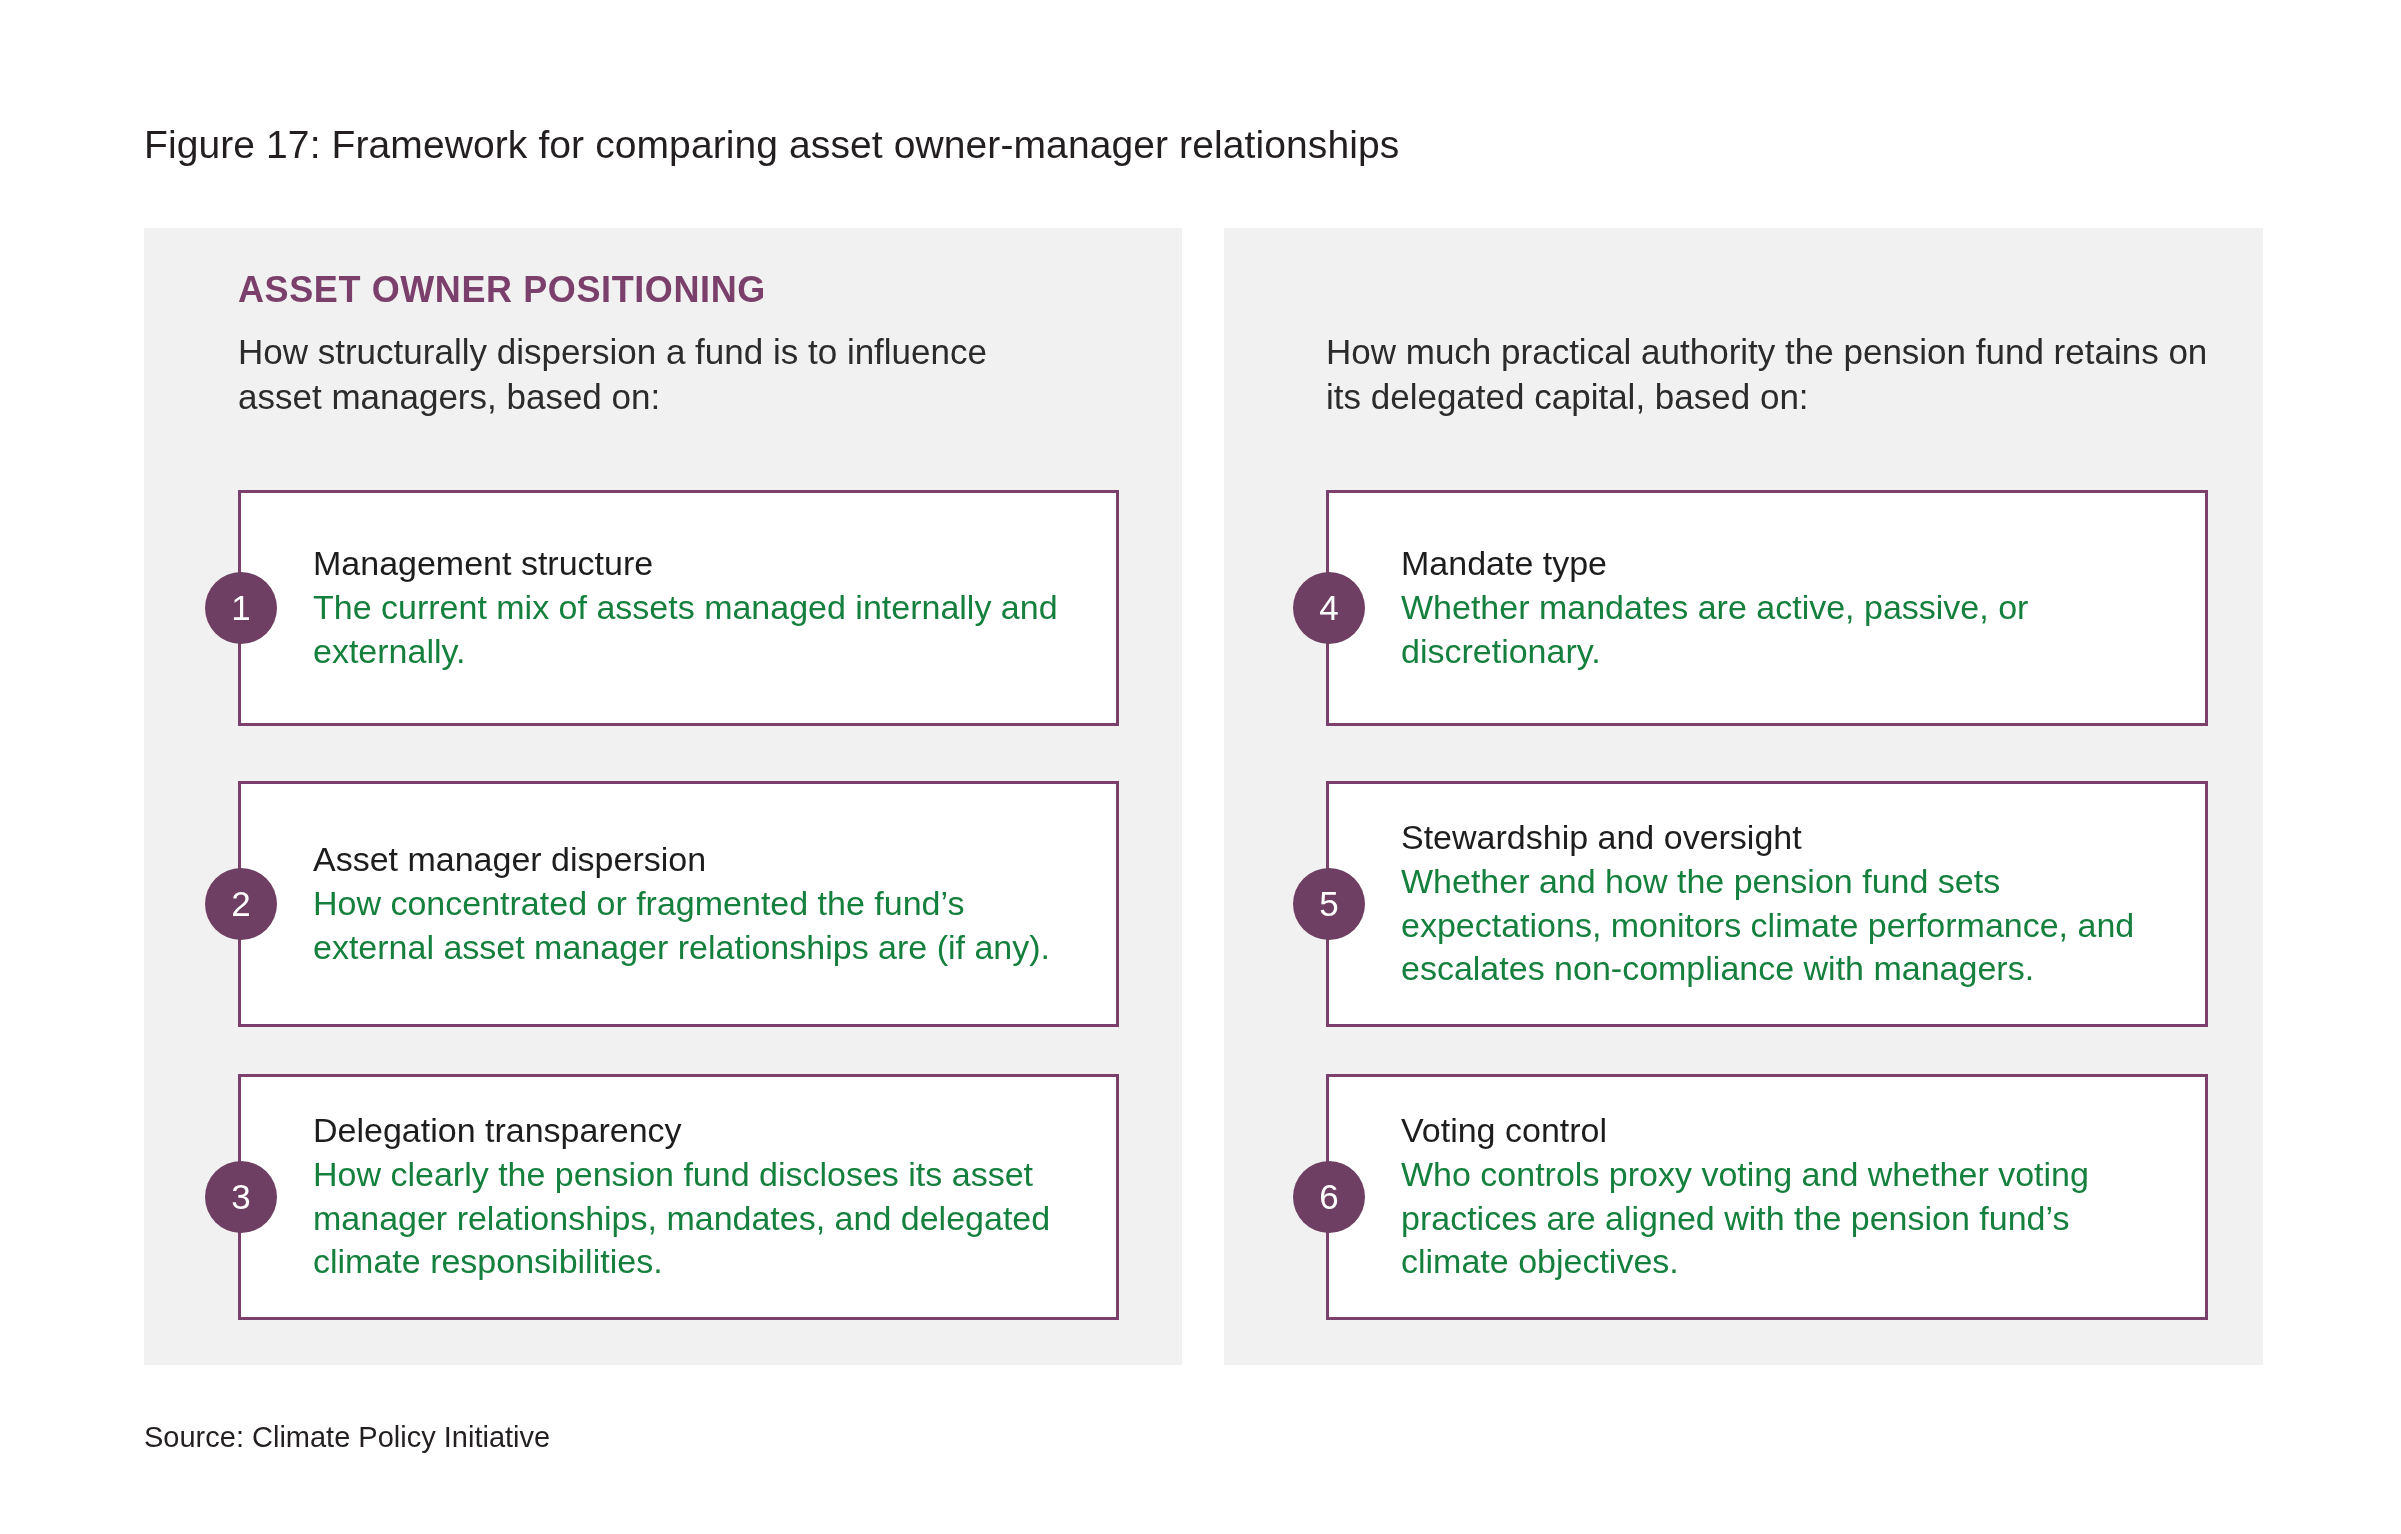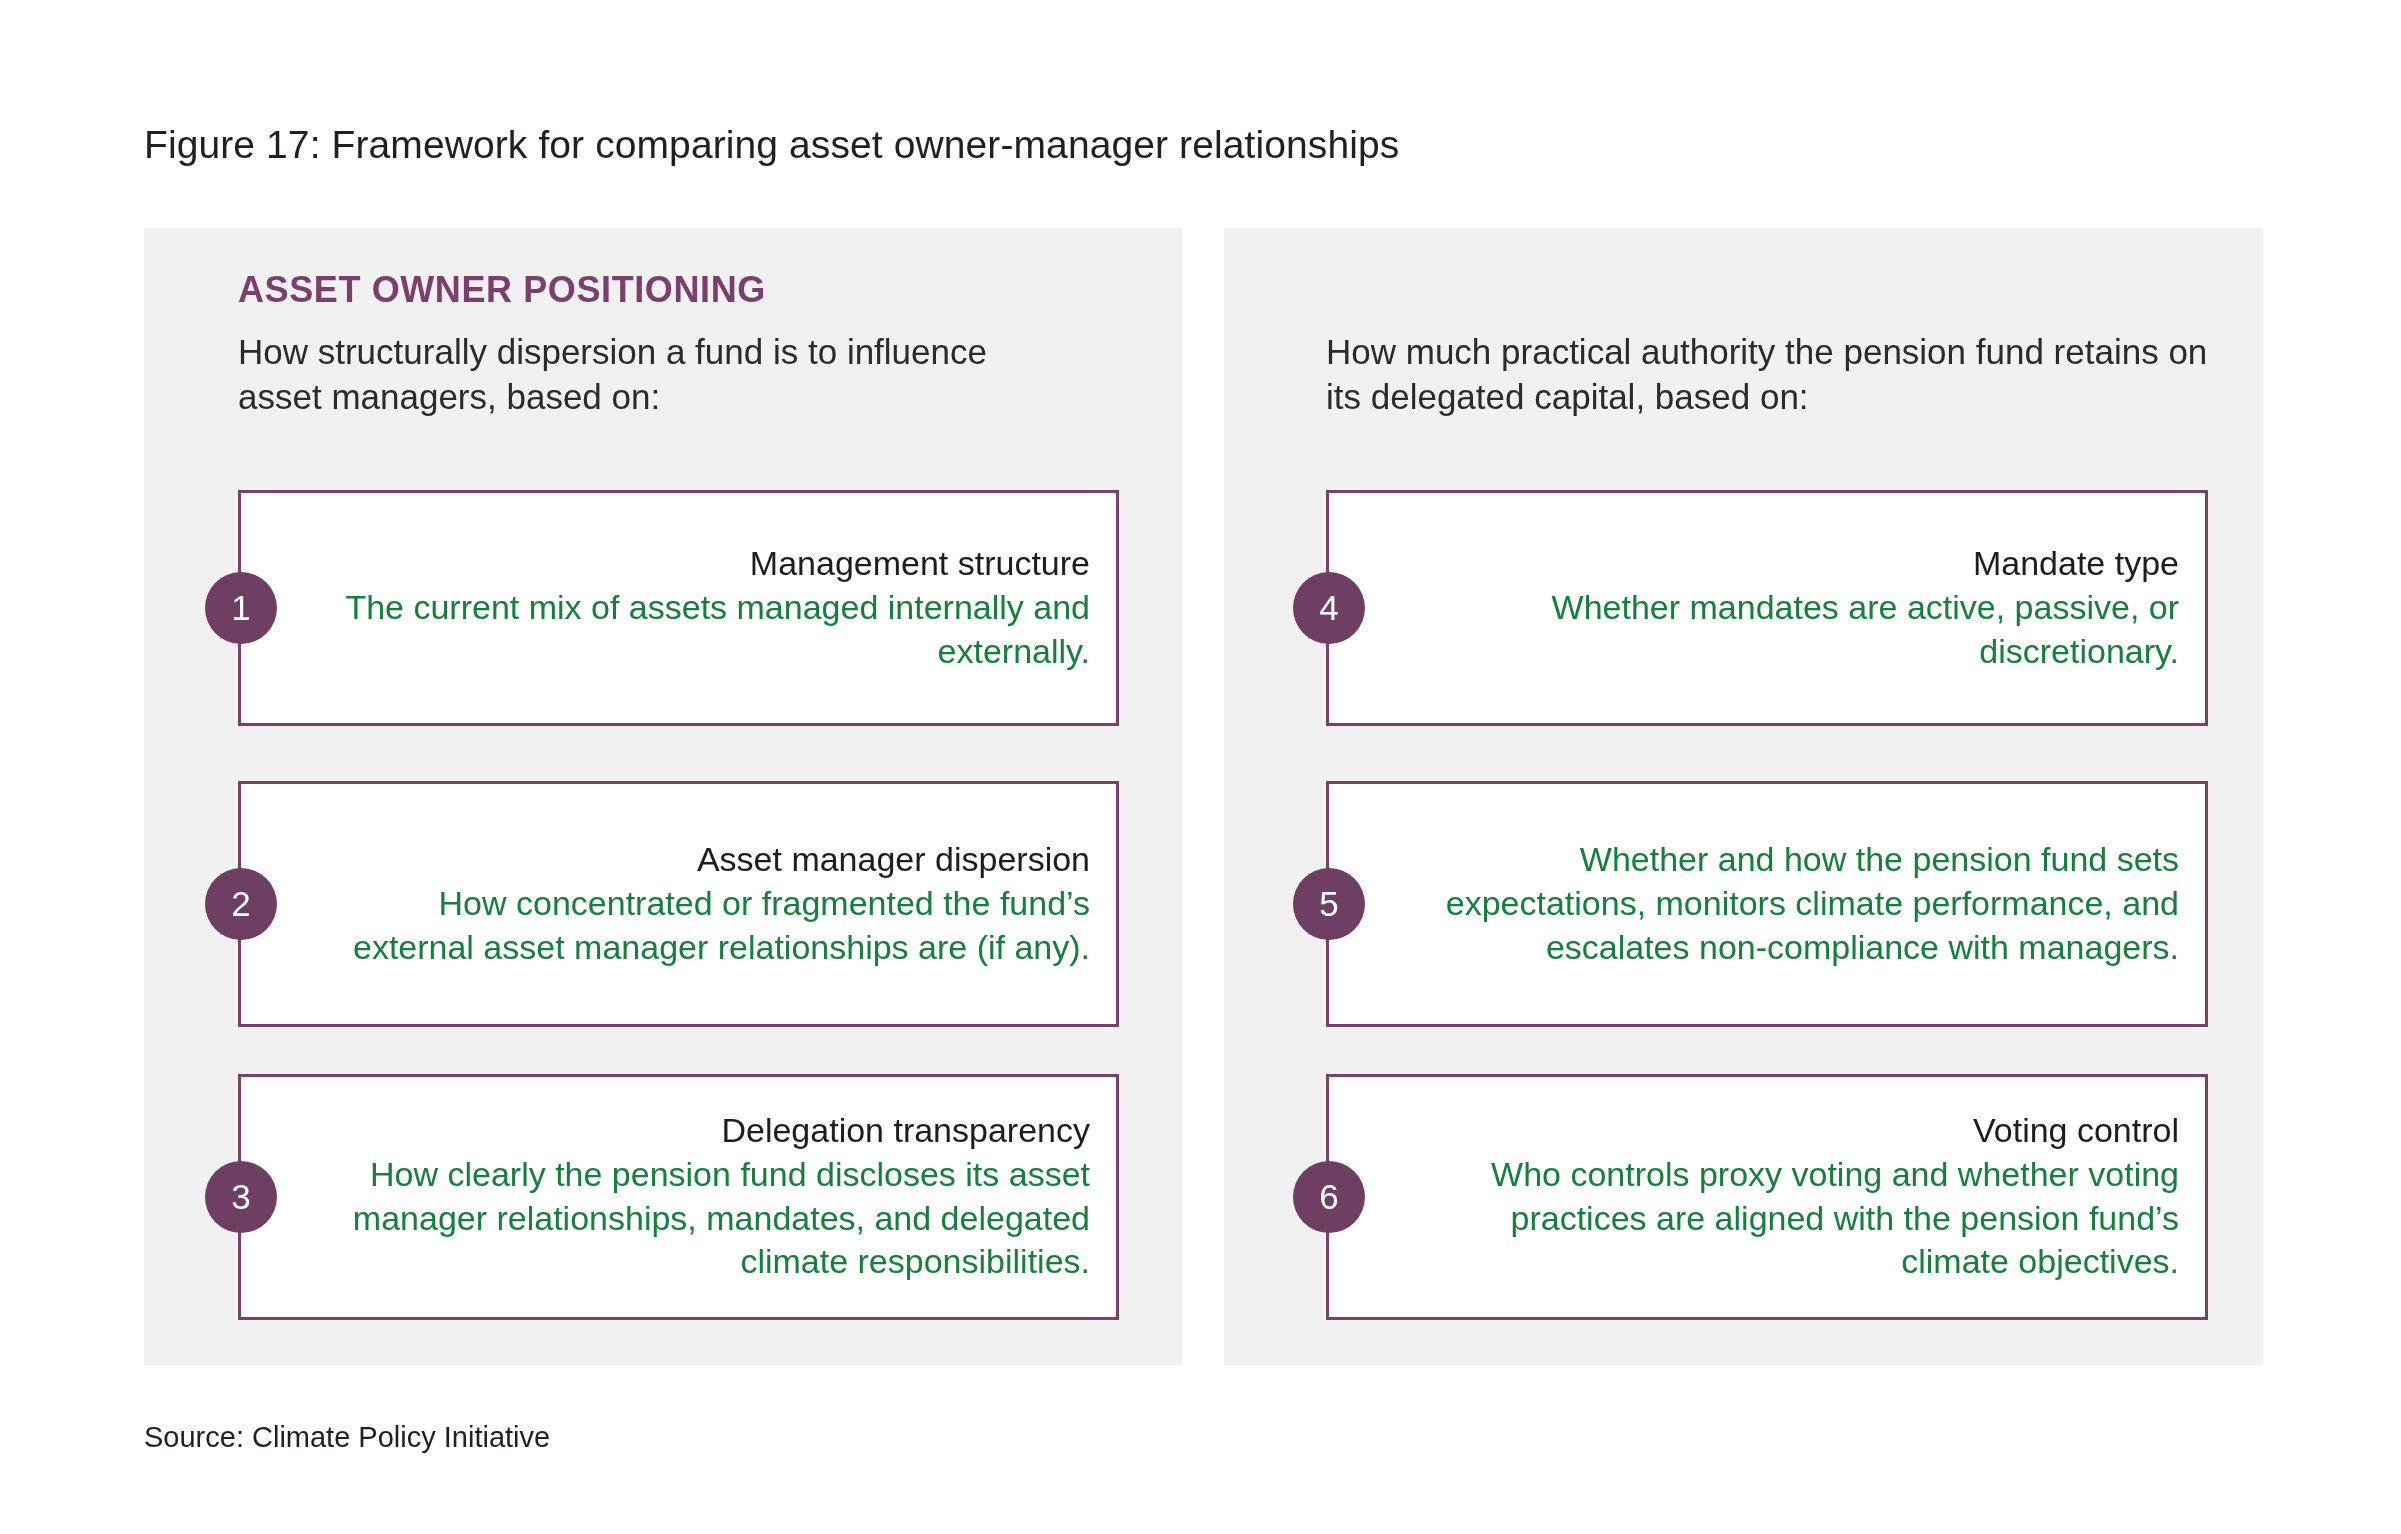--- a/index.html
+++ b/index.html
@@ -102,7 +102,6 @@
     right: 26px;
     top: 50%;
     transform: translateY(-50%);
-    text-align: right;
   }
   .card-title {
     font-size: 34px;

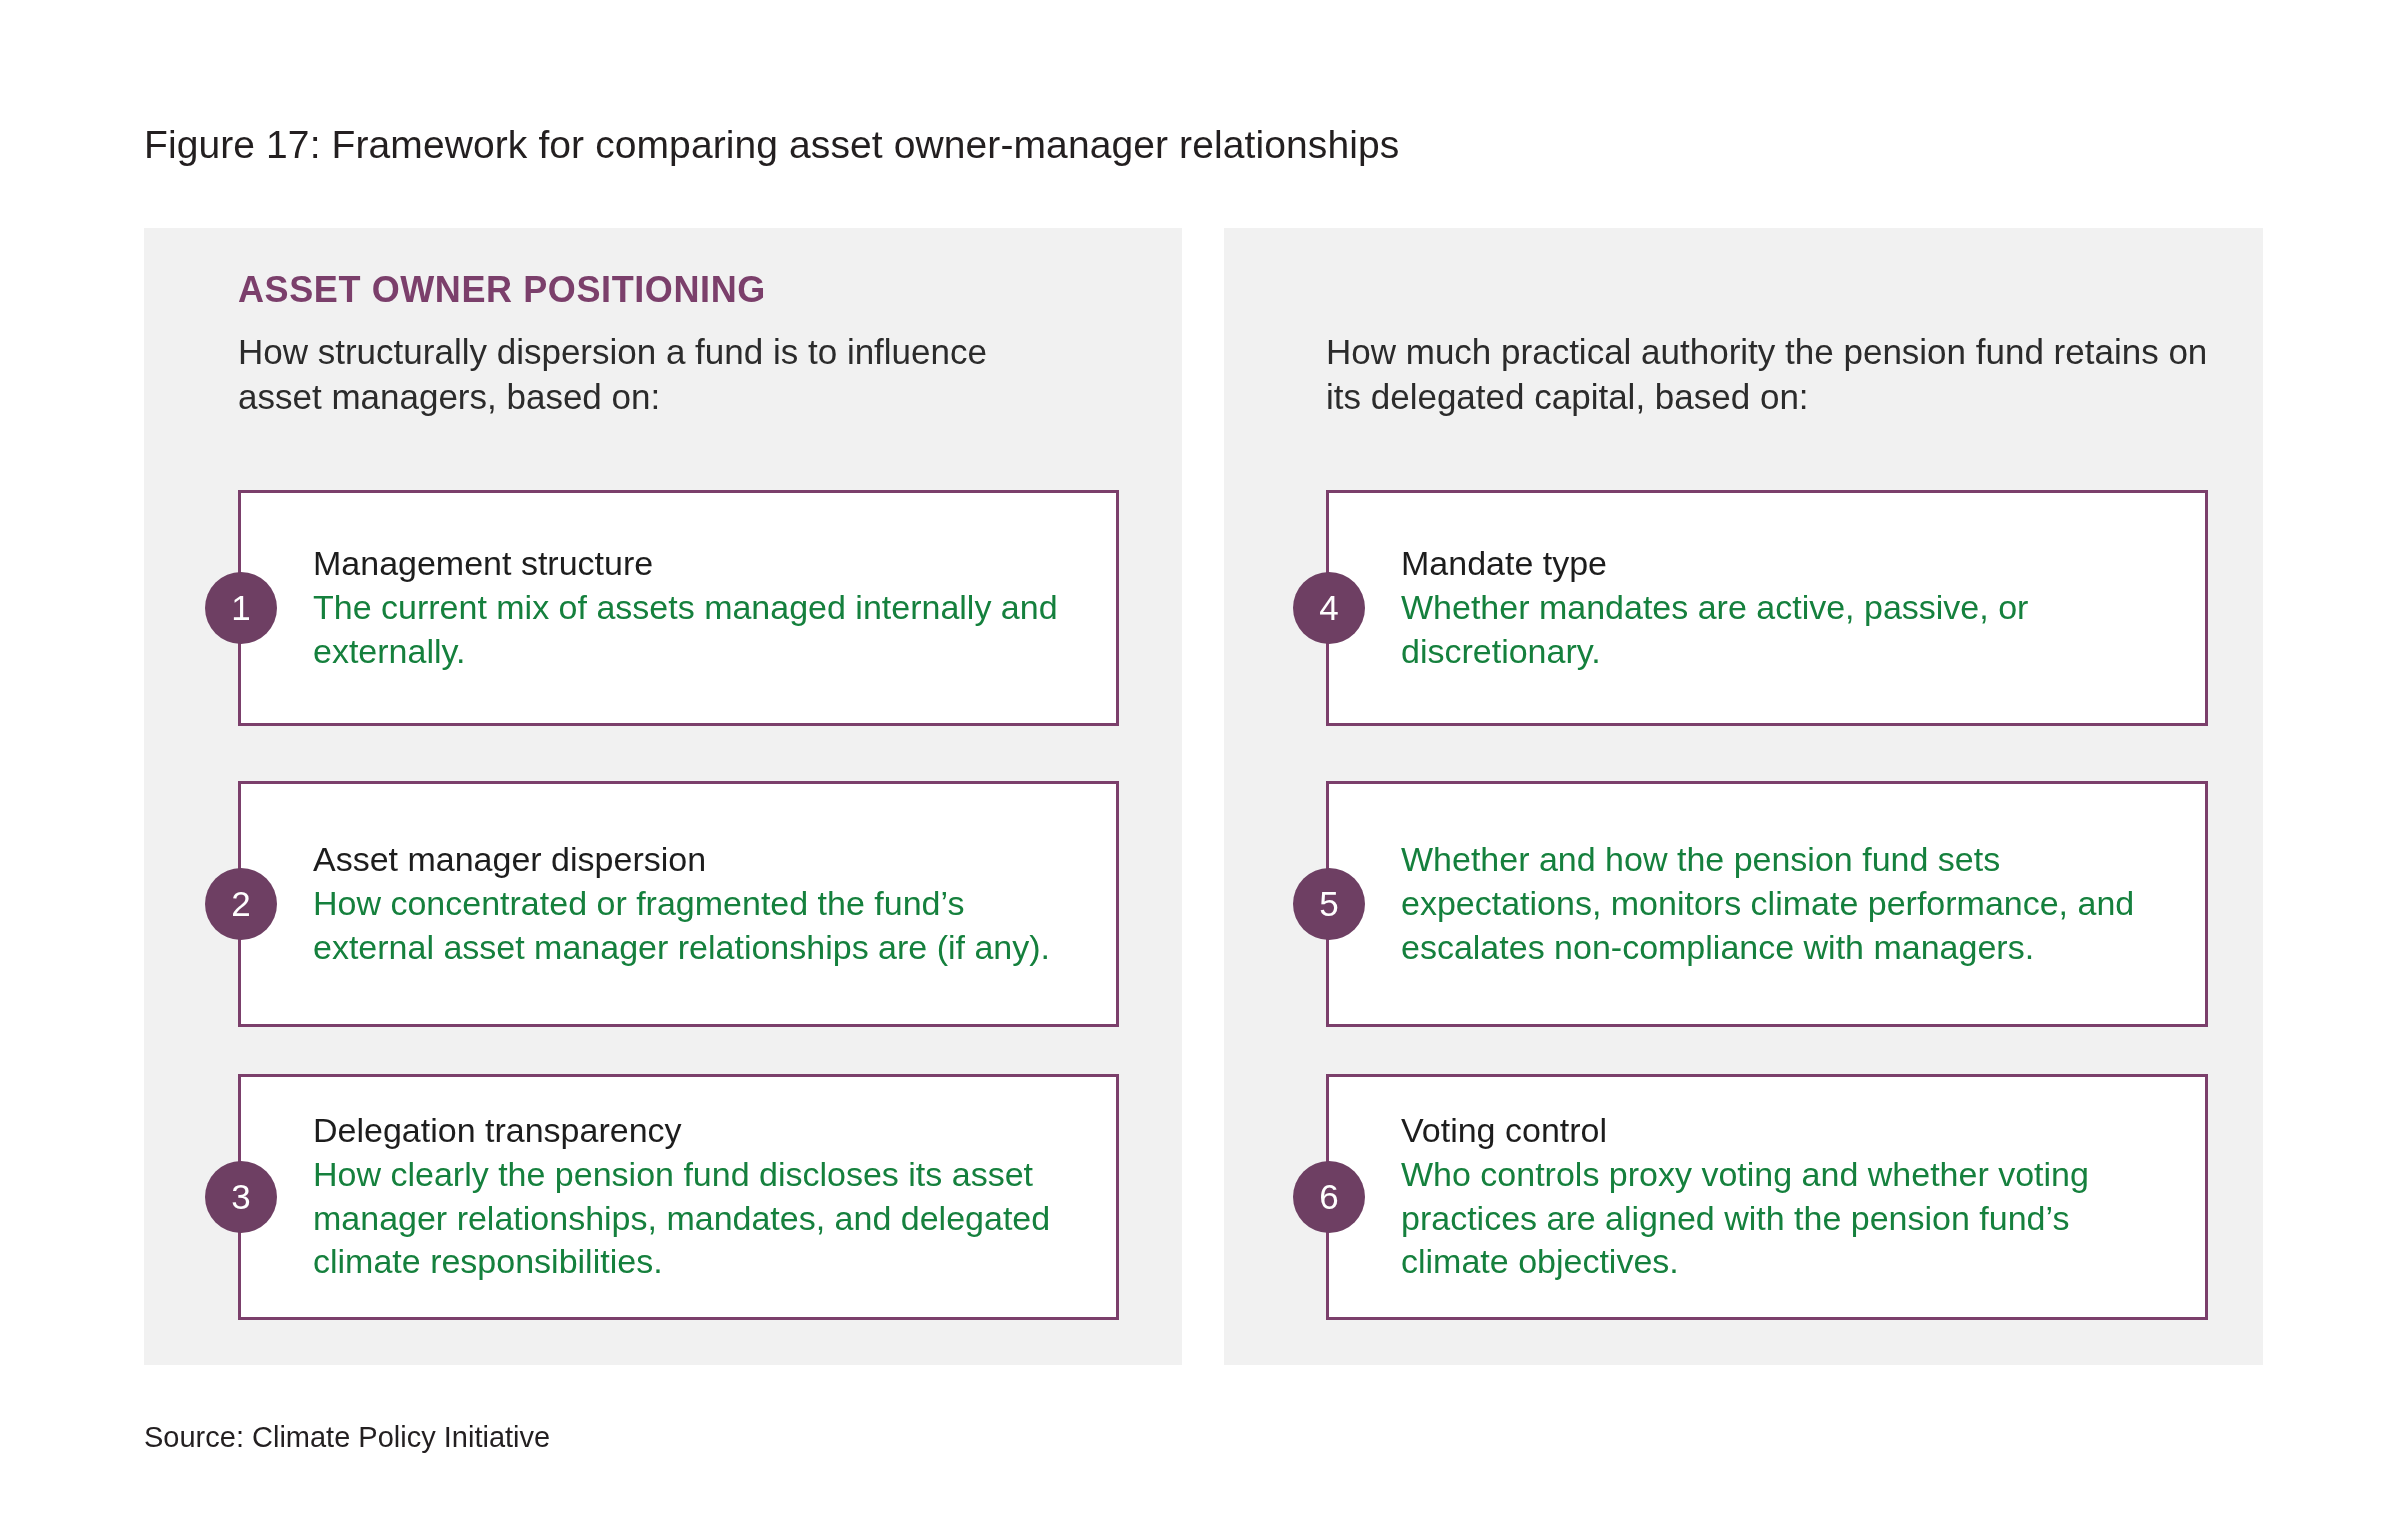--- a/index.html
+++ b/index.html
@@ -176,6 +176,7 @@
     <div class="card slot-2">
       <div class="card-badge">5</div>
       <div class="card-body">
+        <div class="card-title">Stewardship and oversight</div>
         <div class="card-desc">Whether and how the pension fund sets expectations, monitors climate performance, and escalates non-compliance with managers.</div>
       </div>
     </div>

